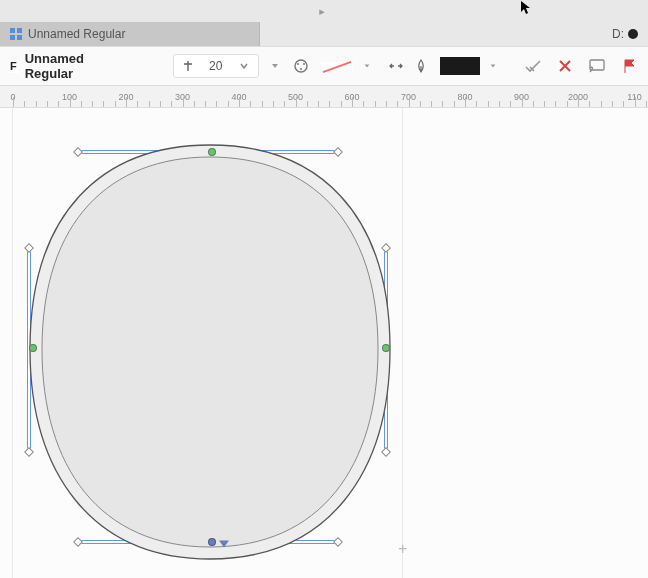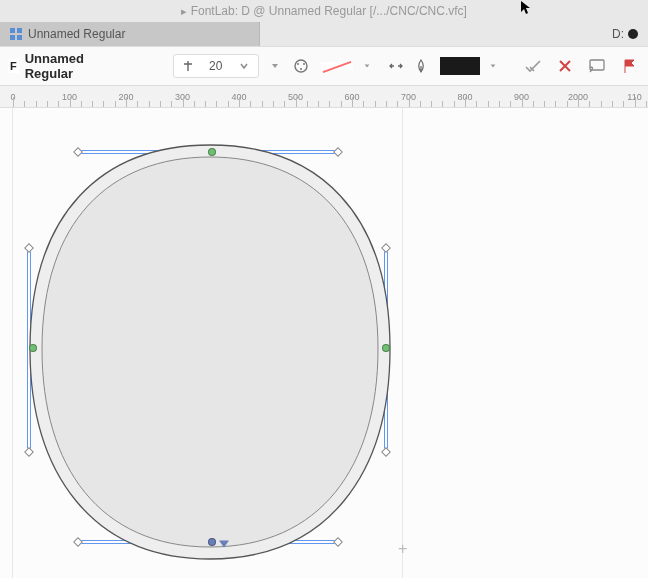--- a/index.html
+++ b/index.html
@@ -235,7 +235,6 @@
 
 <div class="titlebar">
   <span class="pointer">▸</span>
-  <span>FontLab: D @ Unnamed Regular [/.../CNC/CNC.vfc]</span>
   <span class="cursor-overlay">
     <svg width="12" height="16" viewBox="0 0 12 16">
         <path d="M1 1 L1 12 L4 9 L6 14 L8 13 L6 8 L10 8 Z" fill="#000"></path>

